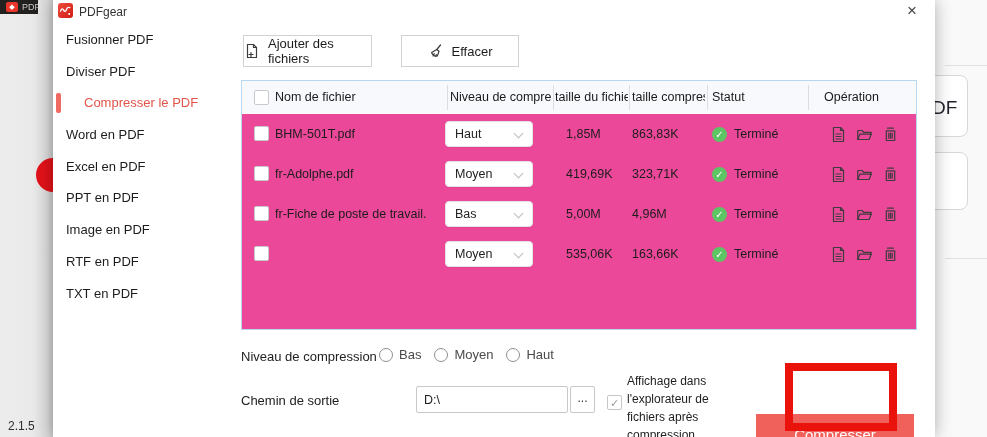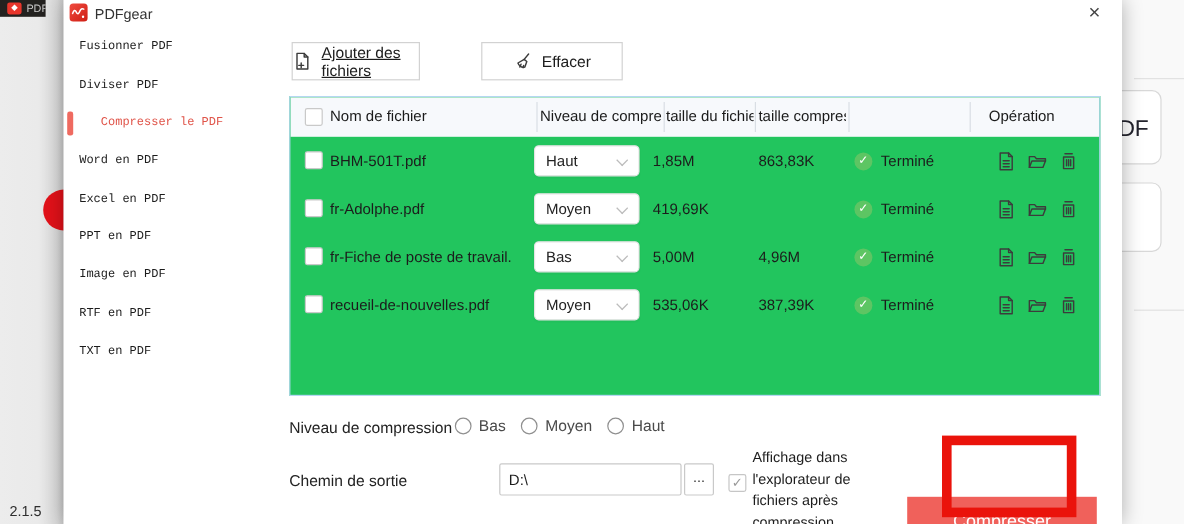--- a/index.html
+++ b/index.html
@@ -44,7 +44,7 @@
   
   .sidebar { position: absolute; left: 0; top: 24px; width: 180px; }
   .side-item { position: relative; height: 31.7px; line-height: 31.7px; padding-left: 13px;
-               font-size: 10px; color: #1c1c1c; cursor: pointer; white-space: nowrap; font-family: Liberation Mono, monospace; }
+               font-size: 13px; color: #1c1c1c; cursor: pointer; white-space: nowrap; }
   .side-item.active { color: var(--active-item,#e05449); padding-left: 31px; }
   .side-item .active-bar { position: absolute; left: 3px; top: 6px; width: 5px; height: 20px;
                            background: var(--active-bar,#ef6a60); border-radius: 2px; }

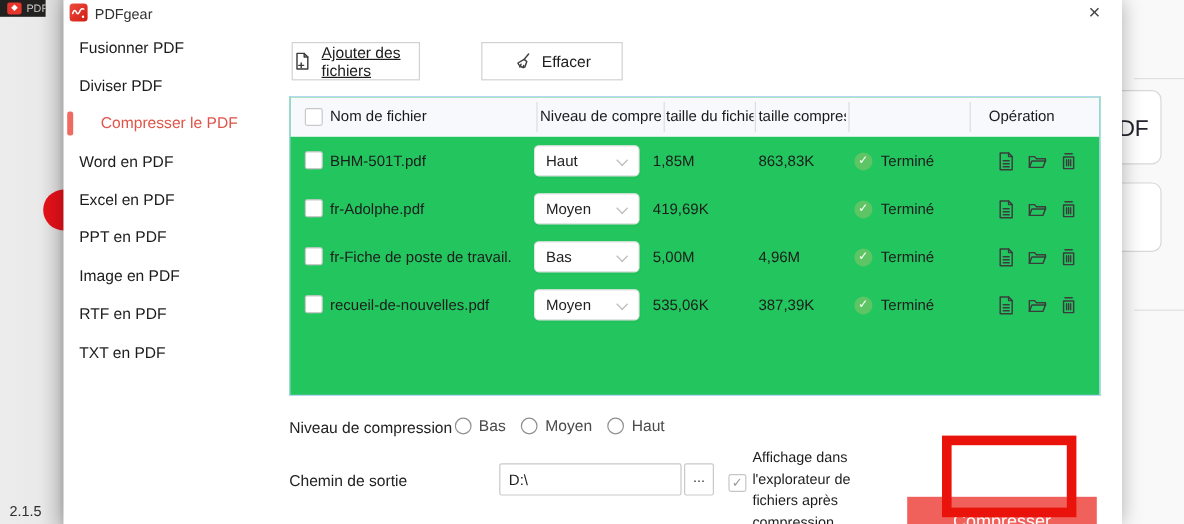--- a/index.html
+++ b/index.html
@@ -53,7 +53,7 @@
   .tool-btn { position: absolute; top: 35px; height: 32px; background: #fff; border: 1px solid #d2d2d2;
               display: flex; align-items: center; justify-content: center; gap: 8px;
               font-size: 13px; color: #1c1c1c; cursor: pointer; }
-  .btn-add { left: 190px; width: 107px; text-decoration: underline; }
+  .btn-add { left: 190px; width: 129px; }
   .btn-clear { left: 348px; width: 118px; }
   .tool-btn svg { flex: 0 0 auto; }
 

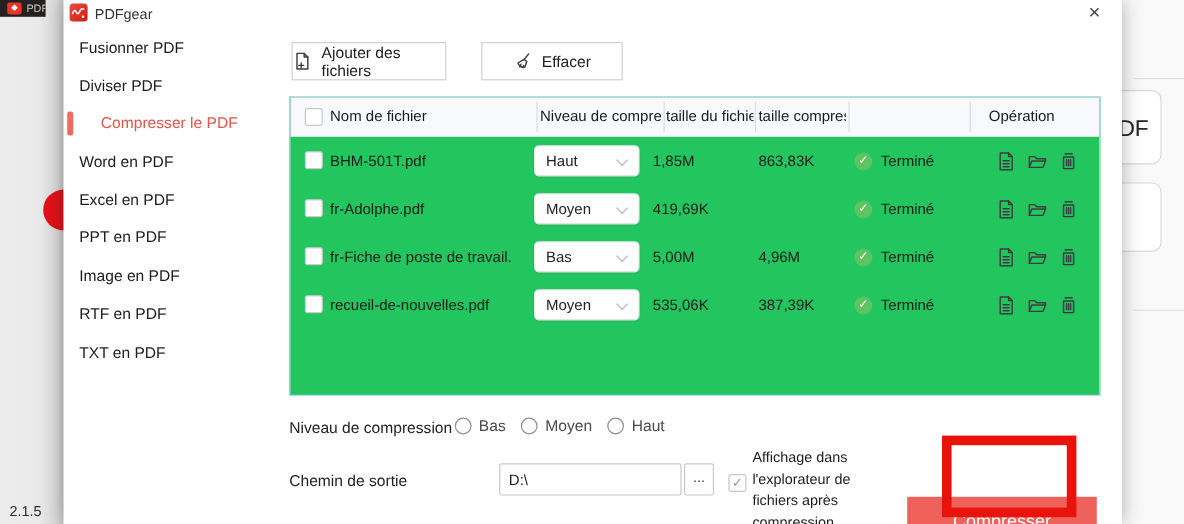--- a/index.html
+++ b/index.html
@@ -59,7 +59,7 @@
 
   
   .table { position: absolute; left: 188px; top: 80px; width: 676px; height: 250px;
-           border: 1px solid var(--table-border,#b5d7f2); background: #22c55e; overflow: hidden; }
+           border: 1px solid var(--table-border,#b5d7f2); background: #ec4899; overflow: hidden; }
   .thead { position: relative; height: 33px; background: var(--header-bg,#f7f9fc); font-size: 12.5px; color: #1a1a1a; }
   .th { position: absolute; top: 0; line-height: 33px; white-space: nowrap; overflow: hidden; }
   .th-name { left: 33px; width: 168px; }

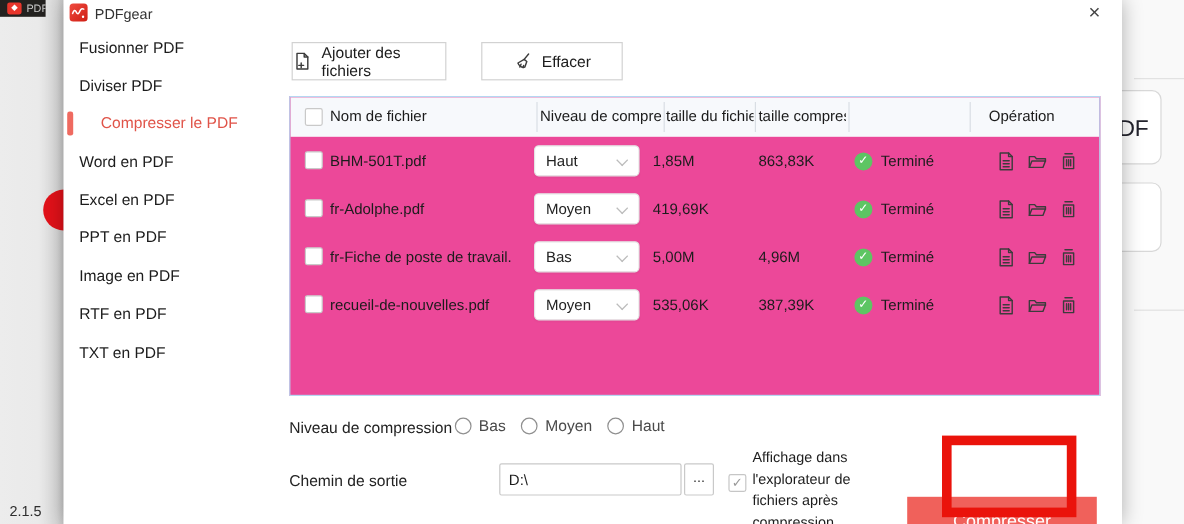--- a/index.html
+++ b/index.html
@@ -195,6 +195,7 @@
         <span class="vsep sep3"></span>
         <span class="th th-csize">taille compres</span>
         <span class="vsep sep4"></span>
+        <span class="th th-status">Statut</span>
         <span class="vsep sep5"></span>
         <span class="th th-op">Opération</span>
       </div>

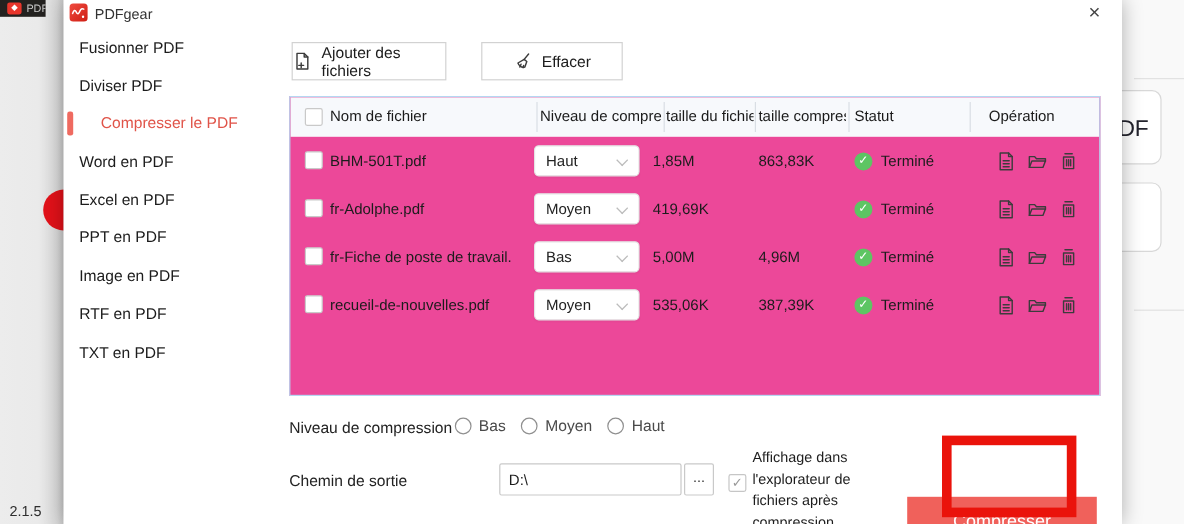--- a/index.html
+++ b/index.html
@@ -82,7 +82,7 @@
               font-size: 12.5px; color: #222; line-height: 24px; padding-left: 9px; cursor: pointer; }
   .chev { position: absolute; right: 10px; top: 8px; width: 7px; height: 7px;
           border-right: 1.4px solid #bcbcbc; border-bottom: 1.4px solid #bcbcbc; transform: rotate(45deg); }
-  .cell-size { position: absolute; left: 302px; top: 0; line-height: 40px; }
+  .cell-size { position: absolute; left: 324px; top: 0; line-height: 40px; }
   .cell-csize { position: absolute; left: 390px; top: 0; line-height: 40px; }
   .cell-status { position: absolute; left: 470px; top: 0; height: 40px; display: flex; align-items: center; gap: 7px; }
   .st-ic { width: 15px; height: 15px; border-radius: 50%; background: var(--status-green,#5dc563);

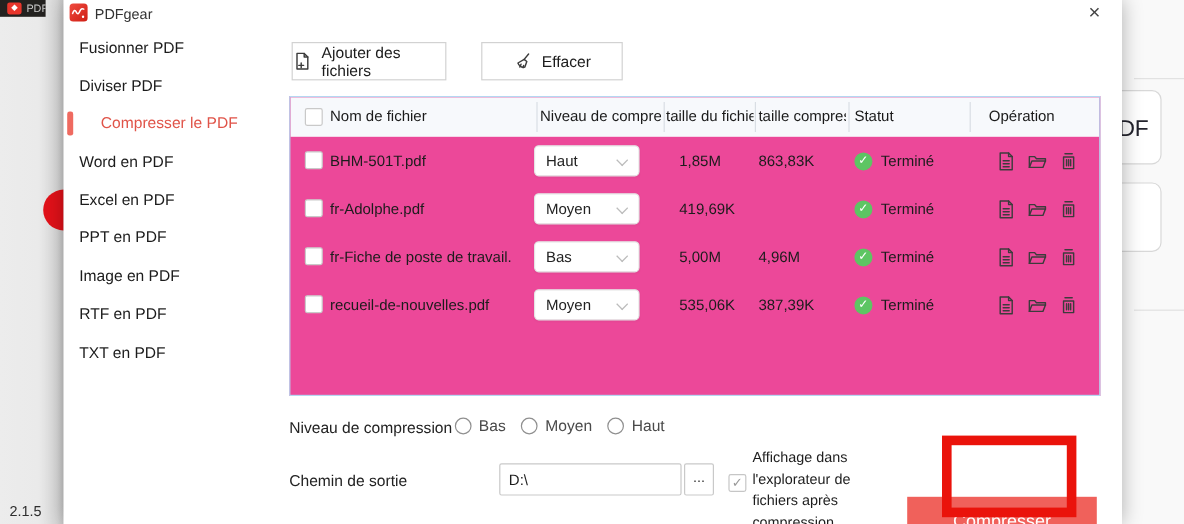--- a/index.html
+++ b/index.html
@@ -239,6 +239,7 @@
           <span class="chev"></span>
         </span>
         <span class="cell-size">419,69K</span>
+        <span class="cell-csize">323,71K</span>
         <span class="cell-status">
           <span class="st-ic">✓</span>
           <span>Terminé</span>

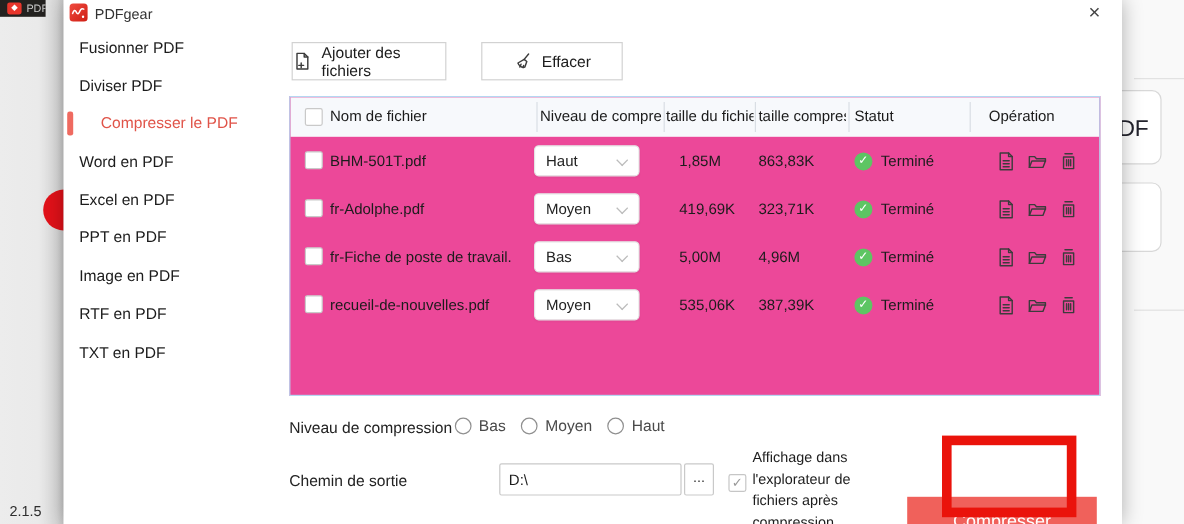--- a/index.html
+++ b/index.html
@@ -295,7 +295,6 @@
 
       <div class="trow">
         <span class="checkbox"></span>
-        <span class="cell-name">recueil-de-nouvelles.pdf</span>
         <span class="dropdown">
           <span>Moyen</span>
           <span class="chev"></span>

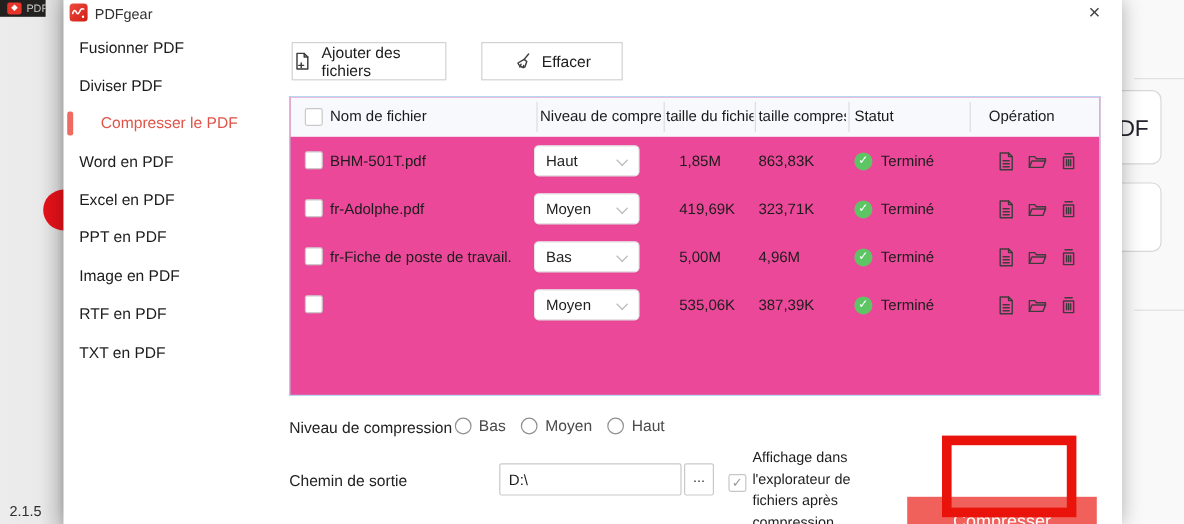--- a/index.html
+++ b/index.html
@@ -300,7 +300,7 @@
           <span class="chev"></span>
         </span>
         <span class="cell-size">535,06K</span>
-        <span class="cell-csize">387,39K</span>
+        <span class="cell-csize">163,66K</span>
         <span class="cell-status">
           <span class="st-ic">✓</span>
           <span>Terminé</span>

